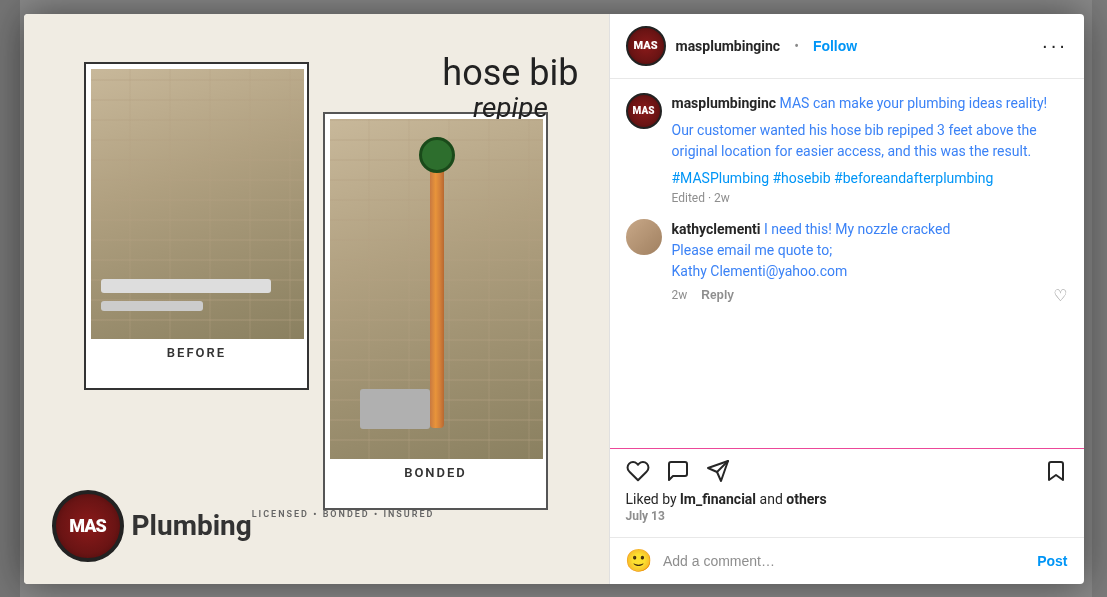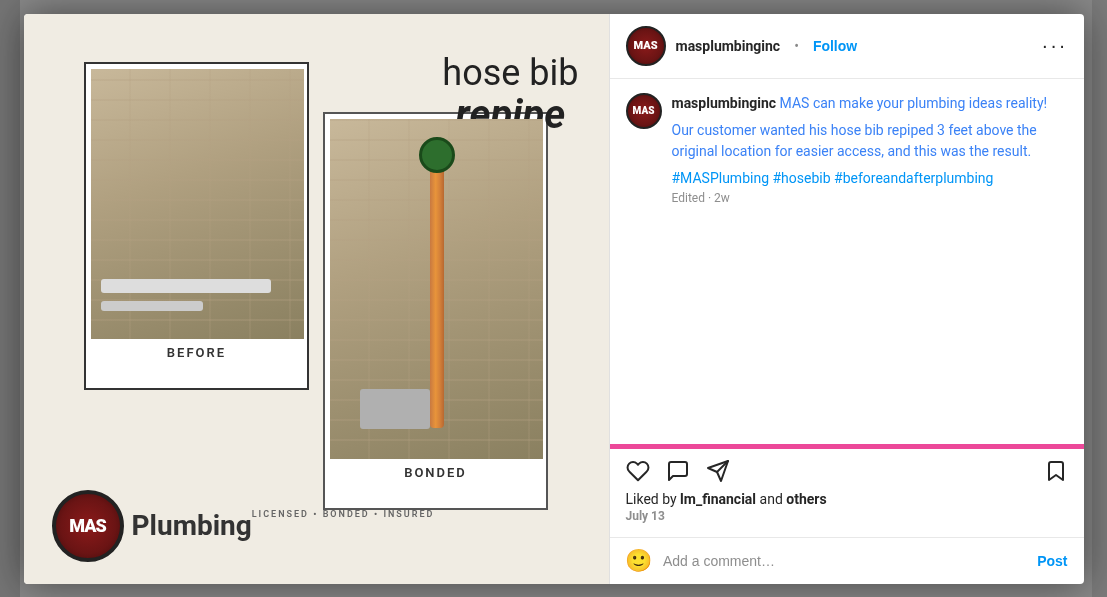--- a/index.html
+++ b/index.html
@@ -55,9 +55,9 @@
       display: block;
     }
     .post-title-italic {
-      font-size: 40px;
+      font-size: 28px;
       font-style: italic;
-      font-weight: 700;
+      font-weight: 400;
       color: #222;
       display: block;
     }

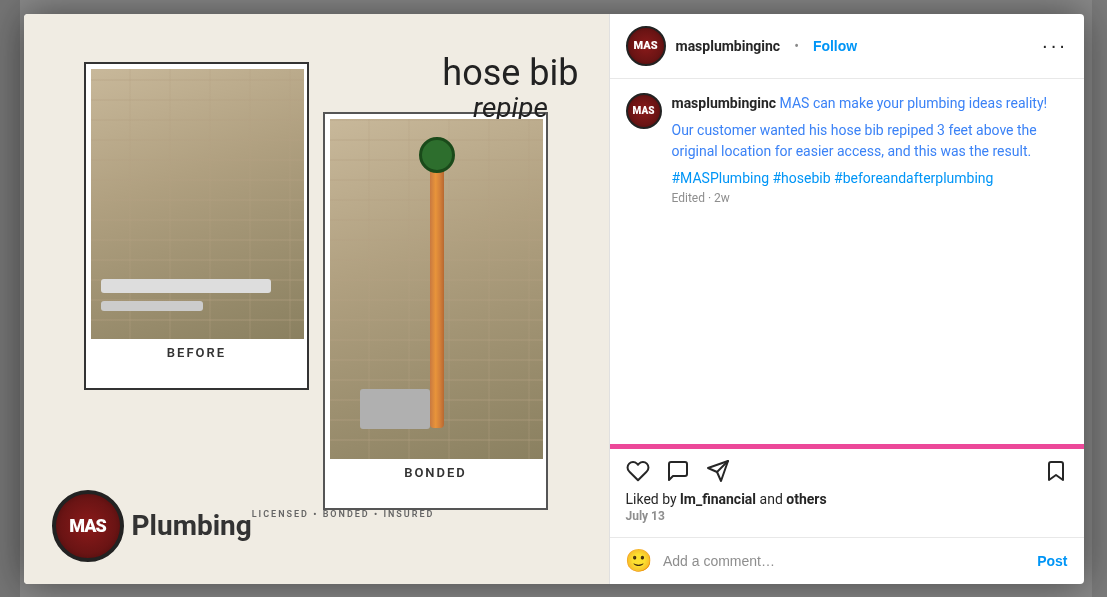--- a/index.html
+++ b/index.html
@@ -533,6 +533,17 @@
           </div>
         </div>
 
+        <div class="comment-row">
+          <div class="reply-avatar"></div>
+          <div class="comment-body">
+            <span class="comment-username">kathyclementi</span><span class="comment-text"> I need this! My nozzle cracked<br>Please email me quote to;<br>Kathy Clementi@yahoo.com</span>
+            <div class="comment-reply-row">
+              <span class="comment-time">2w</span>
+              <button class="comment-reply-btn">Reply</button>
+              <span class="heart-icon-comment">♡</span>
+            </div>
+          </div>
+        </div>
 
       </div>
 

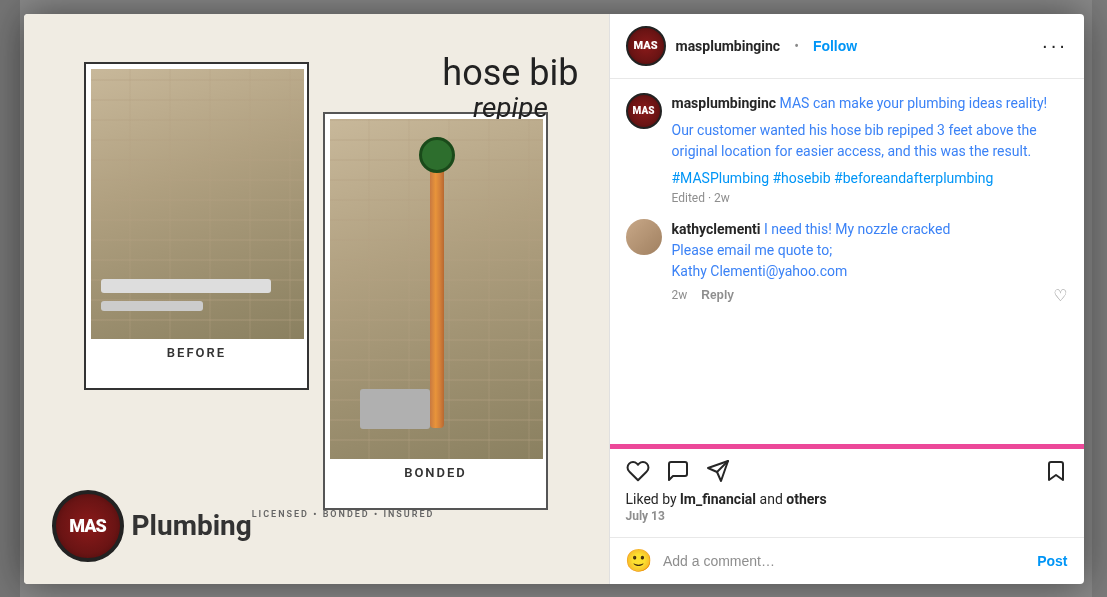--- a/index.html
+++ b/index.html
@@ -296,7 +296,7 @@
     
     .actions-bar {
       padding: 10px 16px 6px;
-      border-top: 5px solid #ec4899;
+      border-top: 1px solid #ec4899;
     }
     .action-icons {
       display: flex;

